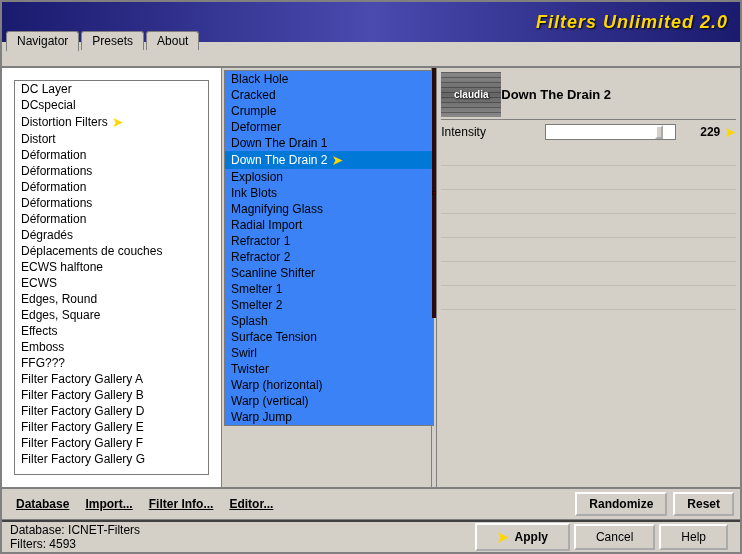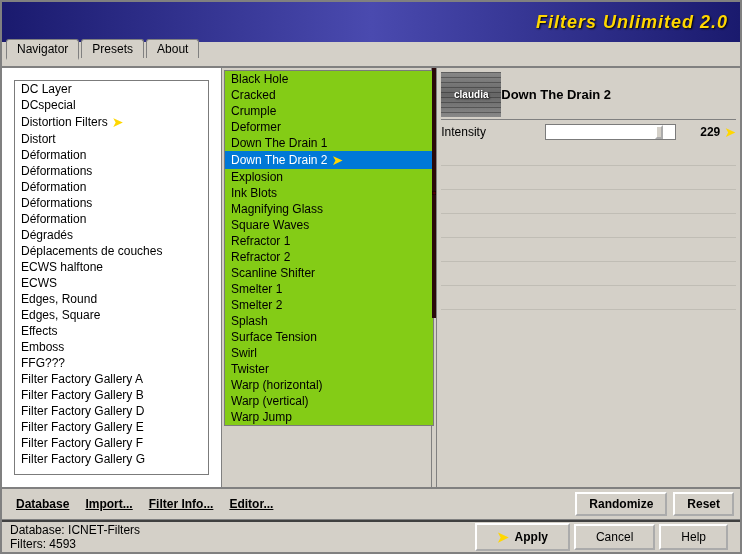--- a/index.html
+++ b/index.html
@@ -36,7 +36,7 @@
       background: #d4d0c8;
       display: flex;
       align-items: flex-end;
-      padding: 2px 0 8px 4px;
+      padding: 2px 0 16px 4px;
       border-bottom: 2px solid #808080;
       height: 26px;
     }

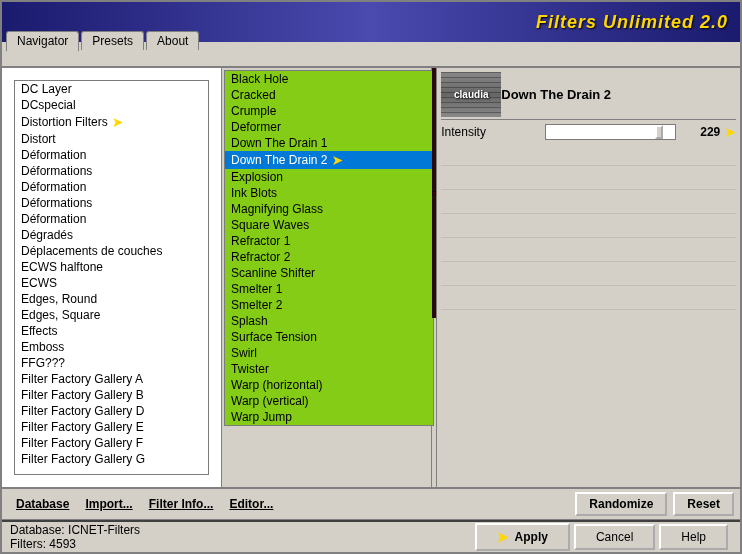--- a/index.html
+++ b/index.html
@@ -244,7 +244,7 @@
     .sub-list {
       width: 210px;
       border-right: 1px solid #808080;
-      background: #84cc16;
+      background: #3b82f6;
       border: 1px solid #7b7b7b;
       margin: 2px;
       overflow-y: auto;

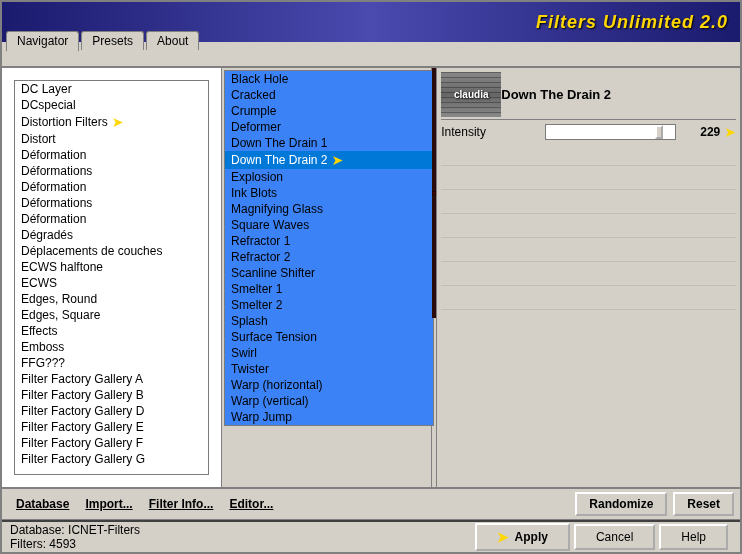--- a/index.html
+++ b/index.html
@@ -442,7 +442,7 @@
           <span>Magnifying Glass</span>
         </div>
         <div class="filter-item">
-          <span>Square Waves</span>
+          <span>Radial Import</span>
         </div>
         <div class="filter-item">
           <span>Refractor 1</span>

